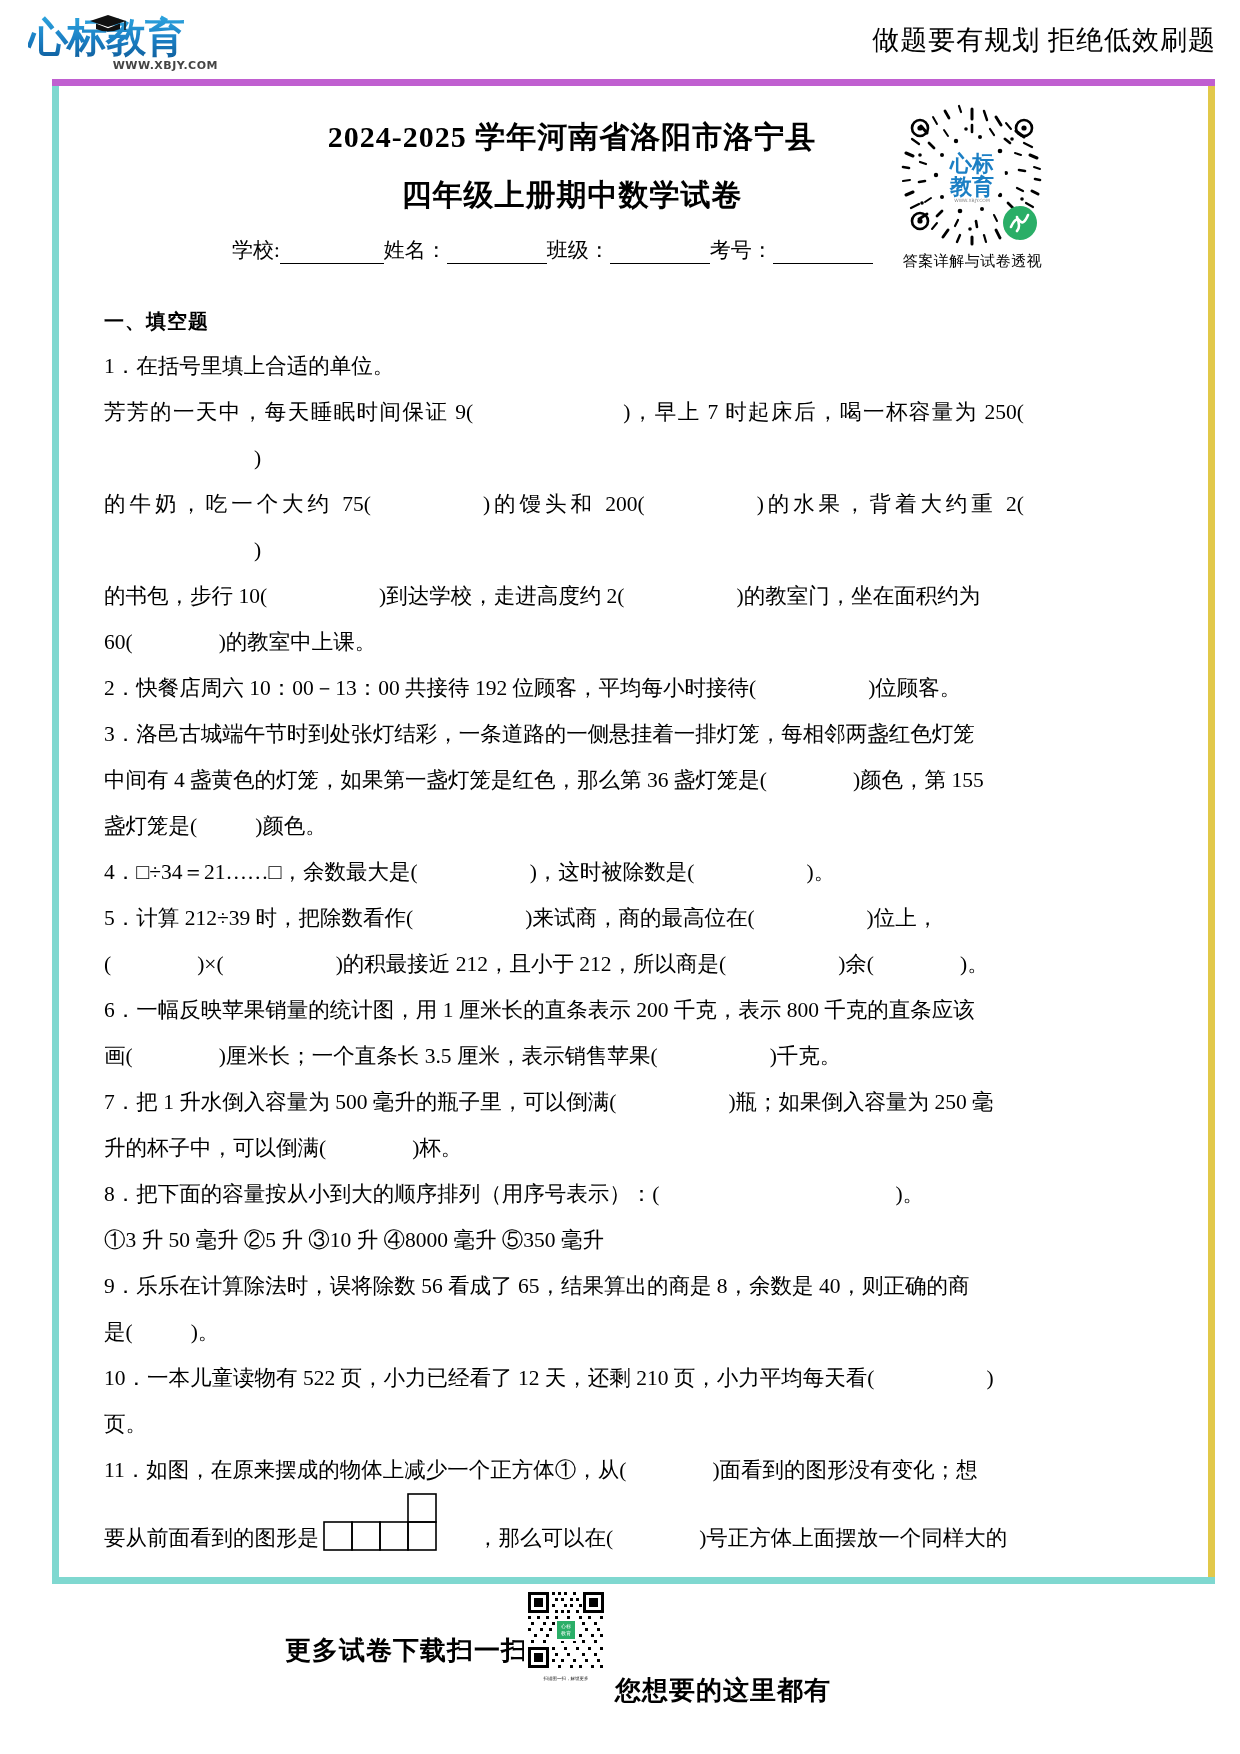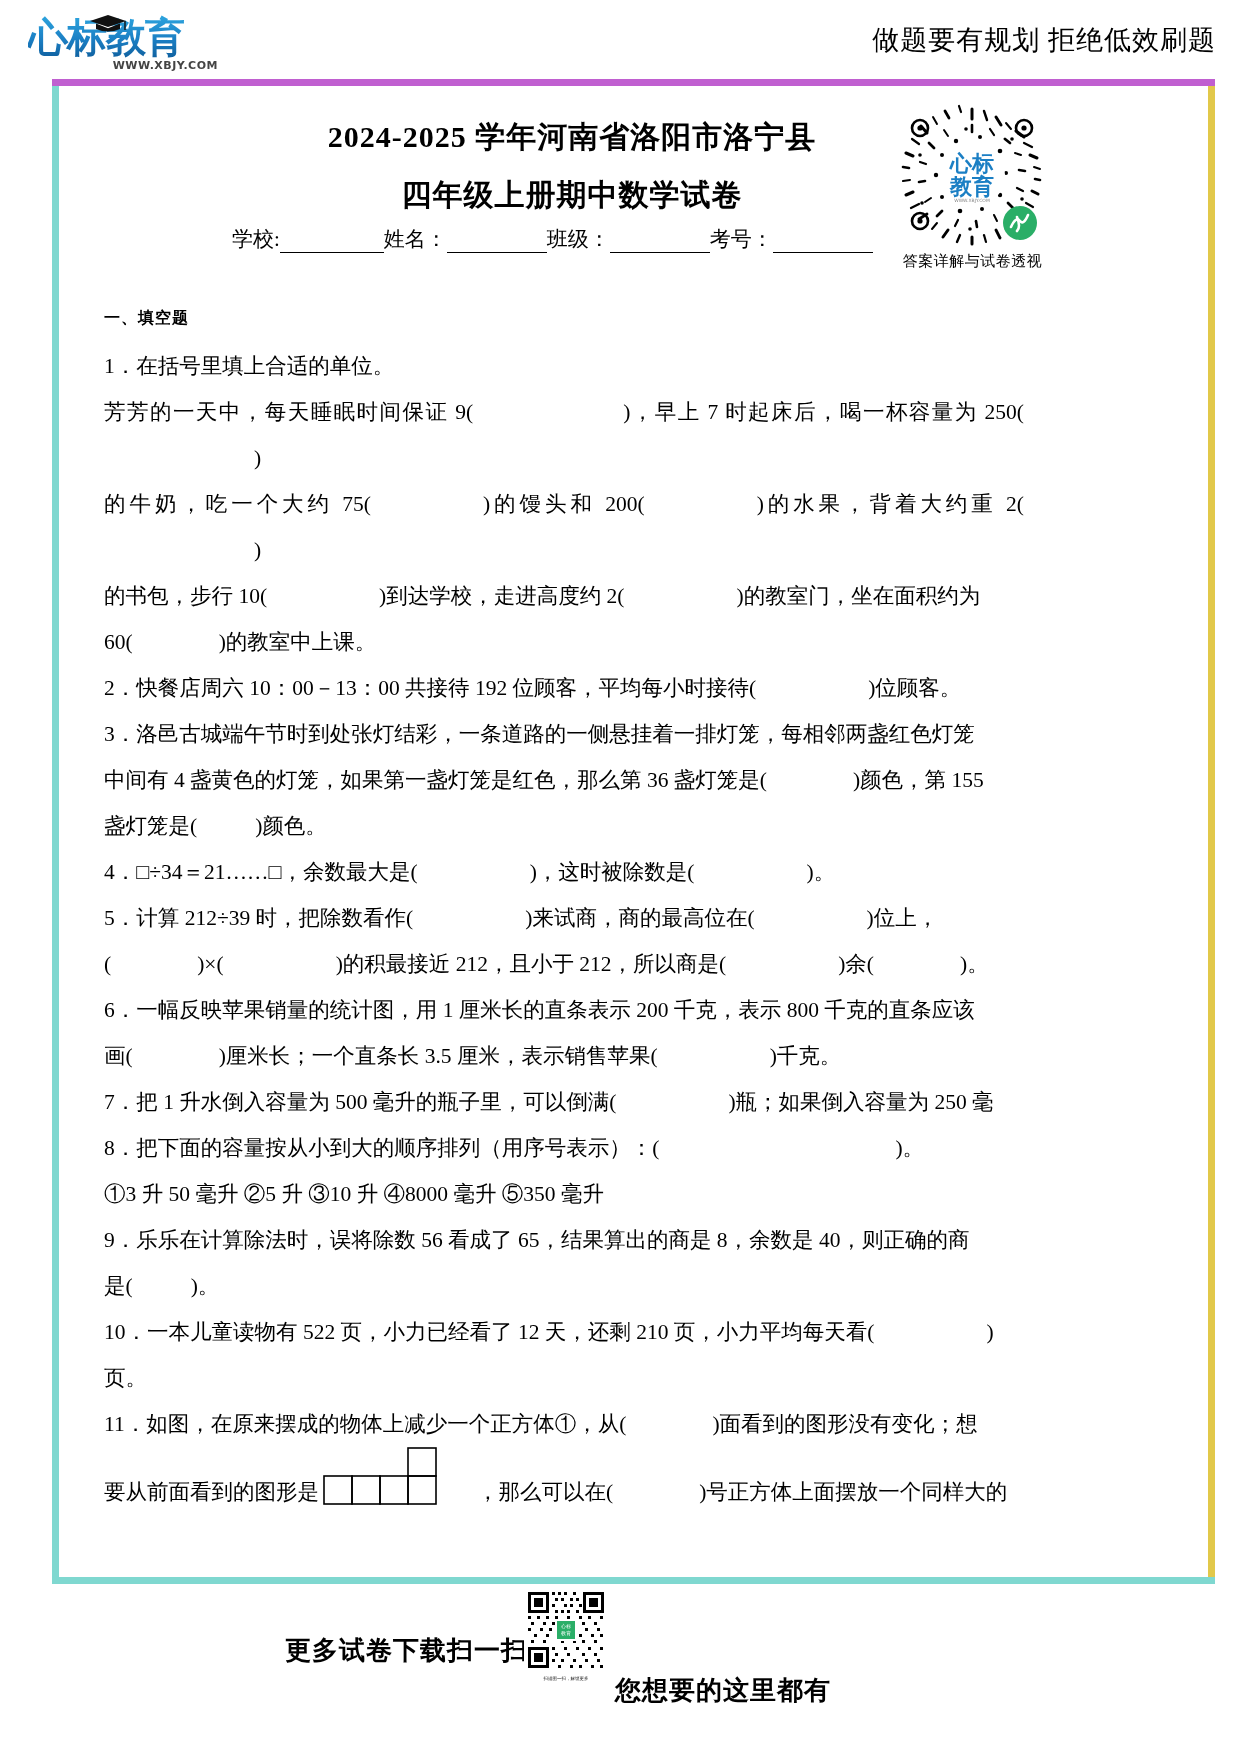--- a/index.html
+++ b/index.html
@@ -73,7 +73,7 @@
 
   
   .idline {
-    position:absolute; left:232px; top:225px;
+    position:absolute; left:232px; top:236px;
     font-family:"Liberation Serif", serif;
     font-size:21px; white-space:nowrap; letter-spacing:0px;text-align:center;
   }

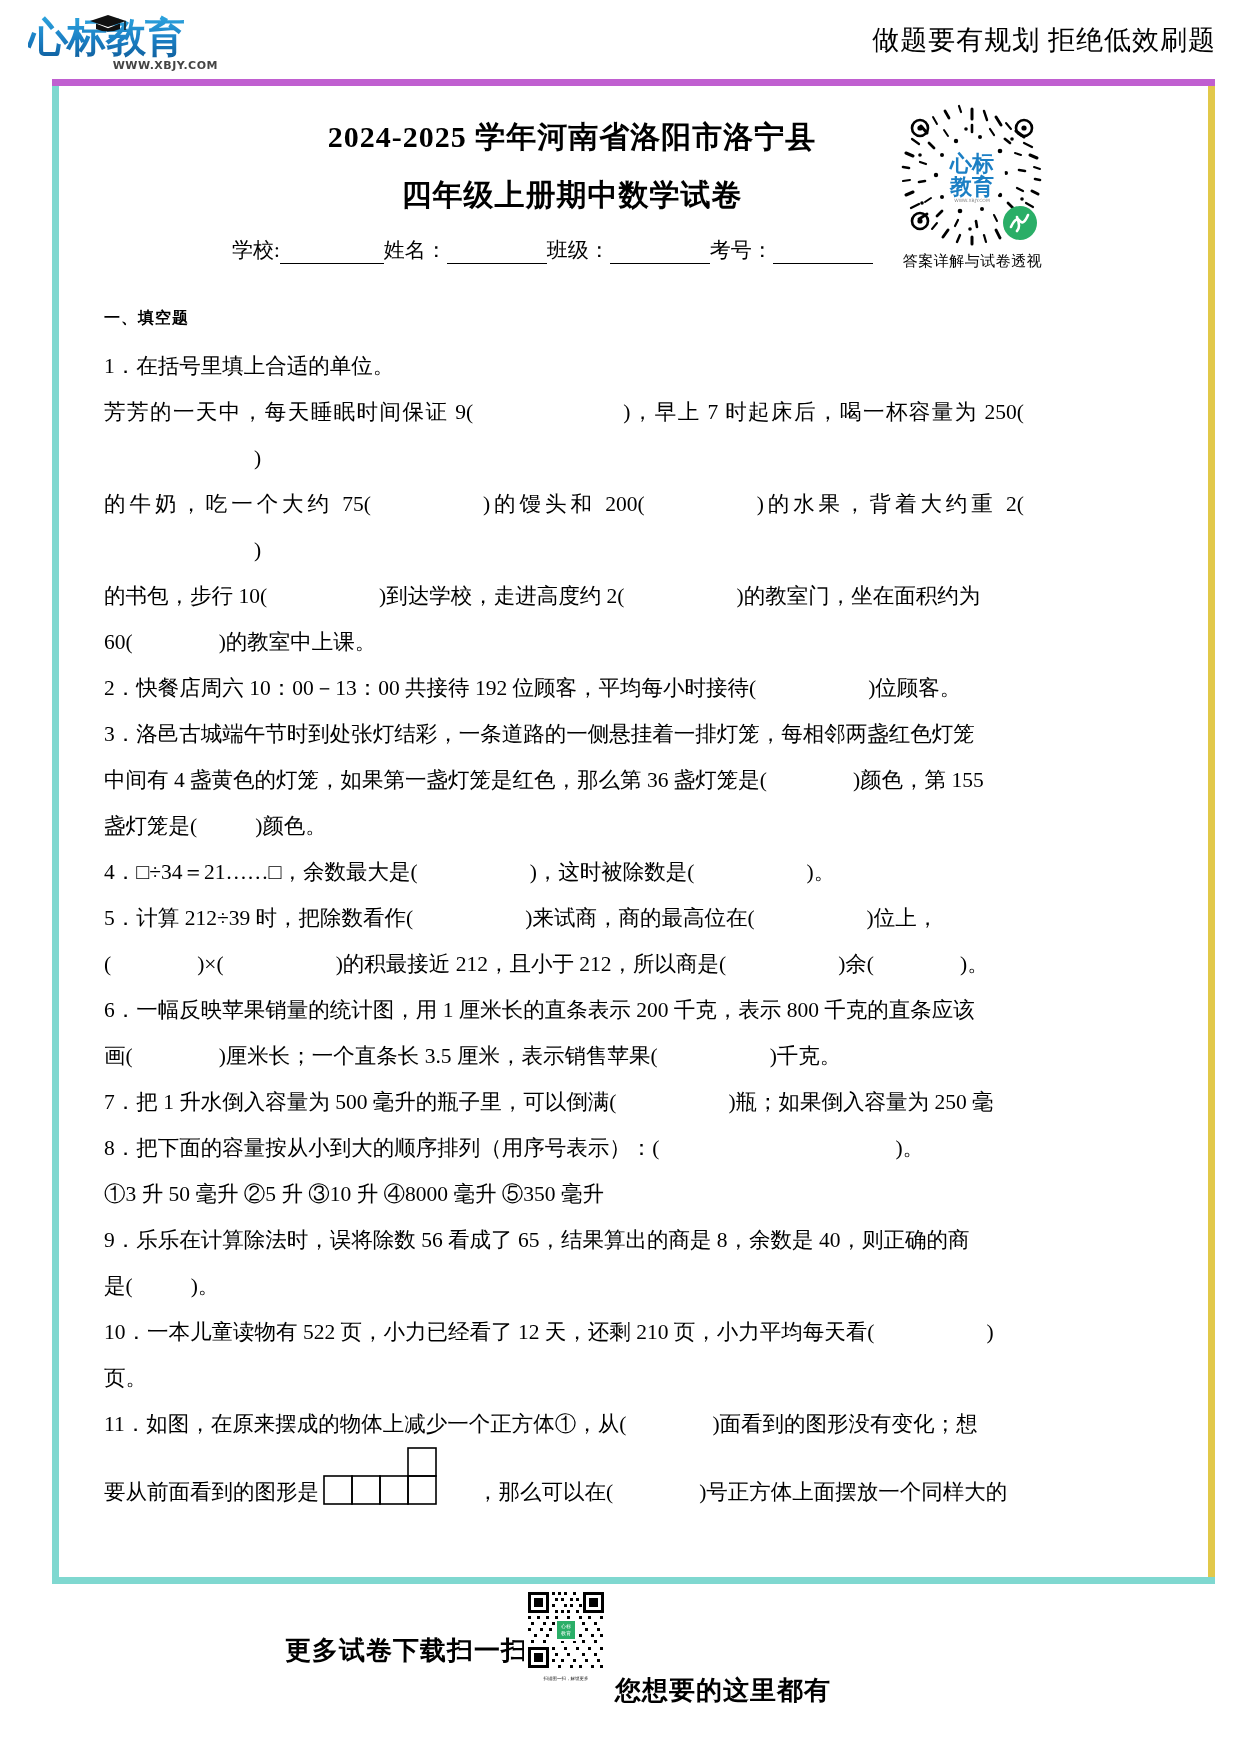--- a/index.html
+++ b/index.html
@@ -95,7 +95,7 @@
   .section-head {
     position:absolute; left:104px; top:308px;
     font-family:"Liberation Serif", serif;
-    font-weight:bold; font-size:16px; letter-spacing:1px;
+    font-weight:bold; font-size:20px; letter-spacing:1px;
   }
   .body {
     position:absolute; left:104px; top:343px; width:920px;

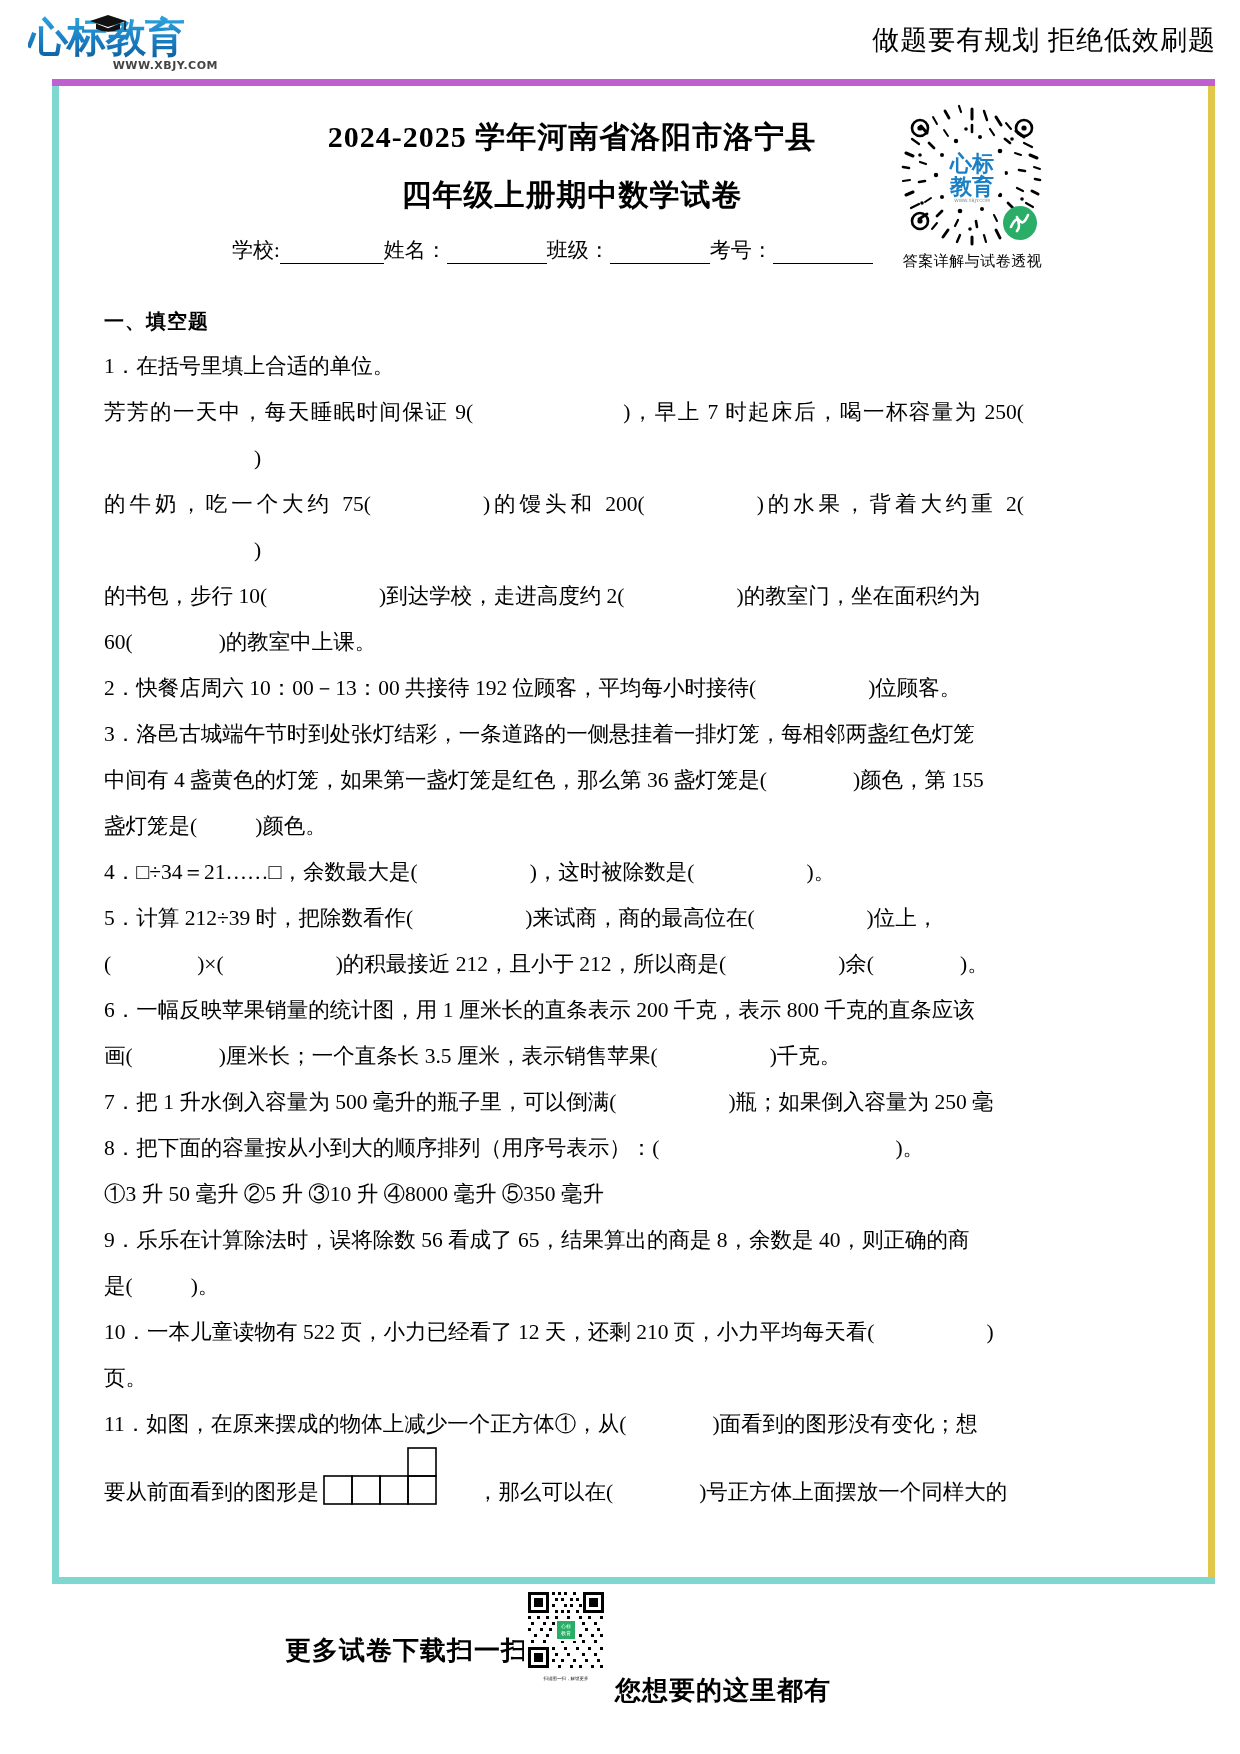--- a/index.html
+++ b/index.html
@@ -302,6 +302,7 @@
     <div class="q"><span>画(</span><span class="gapM"></span><span>)厘米长；一个直条长 3.5 厘米，表示销售苹果(</span><span class="gapL"></span><span>)千克。</span></div>
 
     <div class="q"><span>7．把 1 升水倒入容量为 500 毫升的瓶子里，可以倒满(</span><span class="gapL"></span><span>)瓶；如果倒入容量为 250 毫</span></div>
+    <div class="q"><span>升的杯子中，可以倒满(</span><span class="gapM"></span><span>)杯。</span></div>
 
     <div class="q"><span>8．把下面的容量按从小到大的顺序排列（用序号表示）：(</span><span class="gapXL"></span><span class="gapM"></span><span>)。</span></div>
     <div class="q">①3 升 50 毫升  ②5 升  ③10 升  ④8000 毫升  ⑤350 毫升</div>

